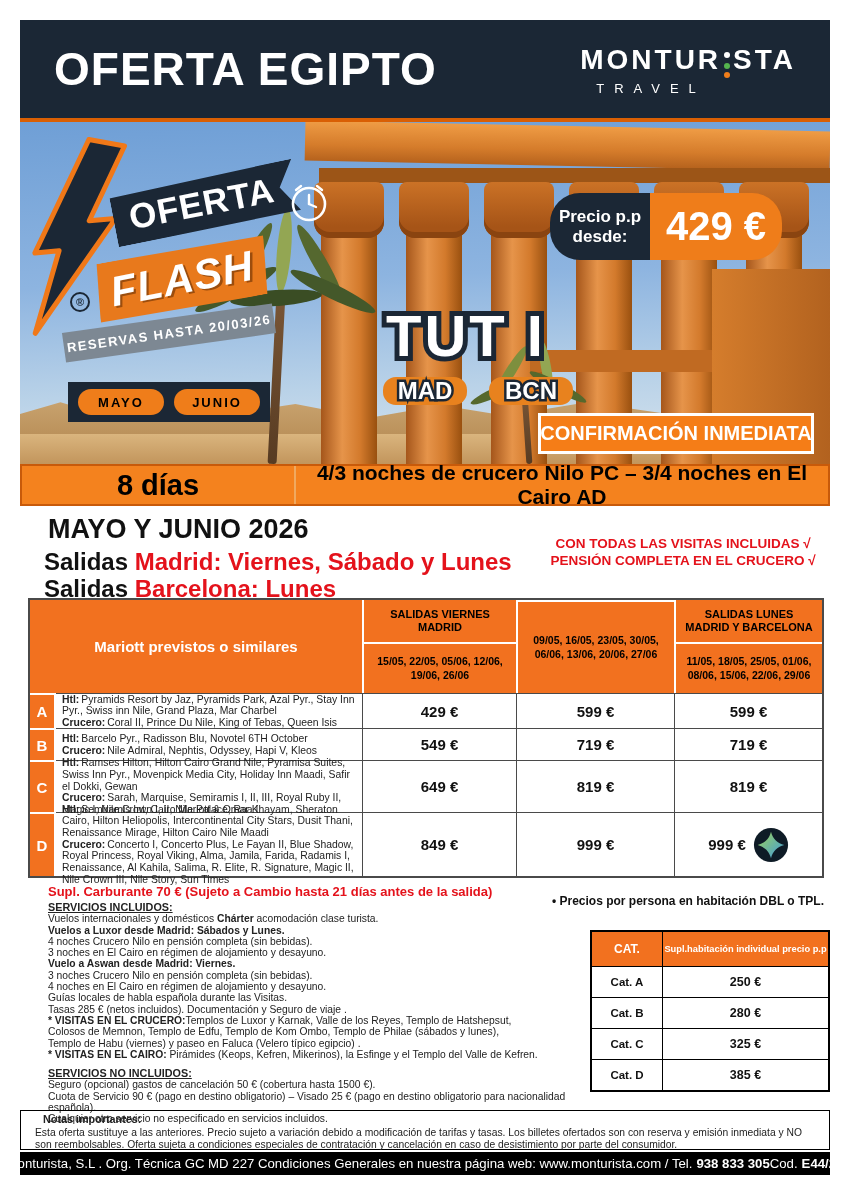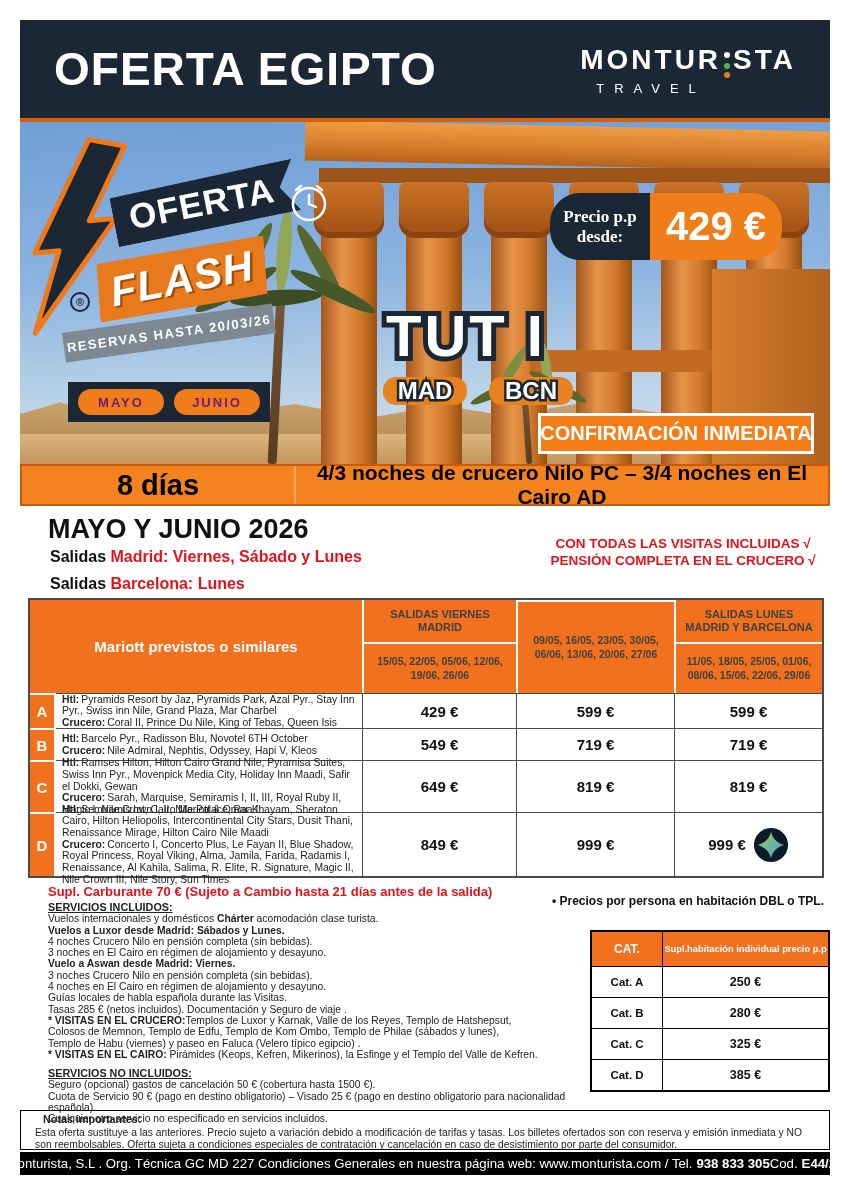--- a/index.html
+++ b/index.html
@@ -71,7 +71,7 @@
   .price-badge { position:absolute; left:530px; top:71px; height:67px; display:flex; z-index:6; }
   .price-left { width:100px; background:#1B2735; border-radius:30px 0 0 30px;
           display:flex; flex-direction:column; align-items:center; justify-content:center;
-          color:#fff; font-family:Liberation Serif, serif; font-weight:bold; font-size:17px; line-height:1.15; }
+          color:#fff; font-family:Liberation Sans, sans-serif; font-weight:bold; font-size:17px; line-height:1.15; }
   .price-right { width:132px; background:#EF7D1A; border-radius:0 30px 30px 0;
           display:flex; align-items:center; justify-content:center;
           color:#fff; font-weight:800; font-size:40px; }

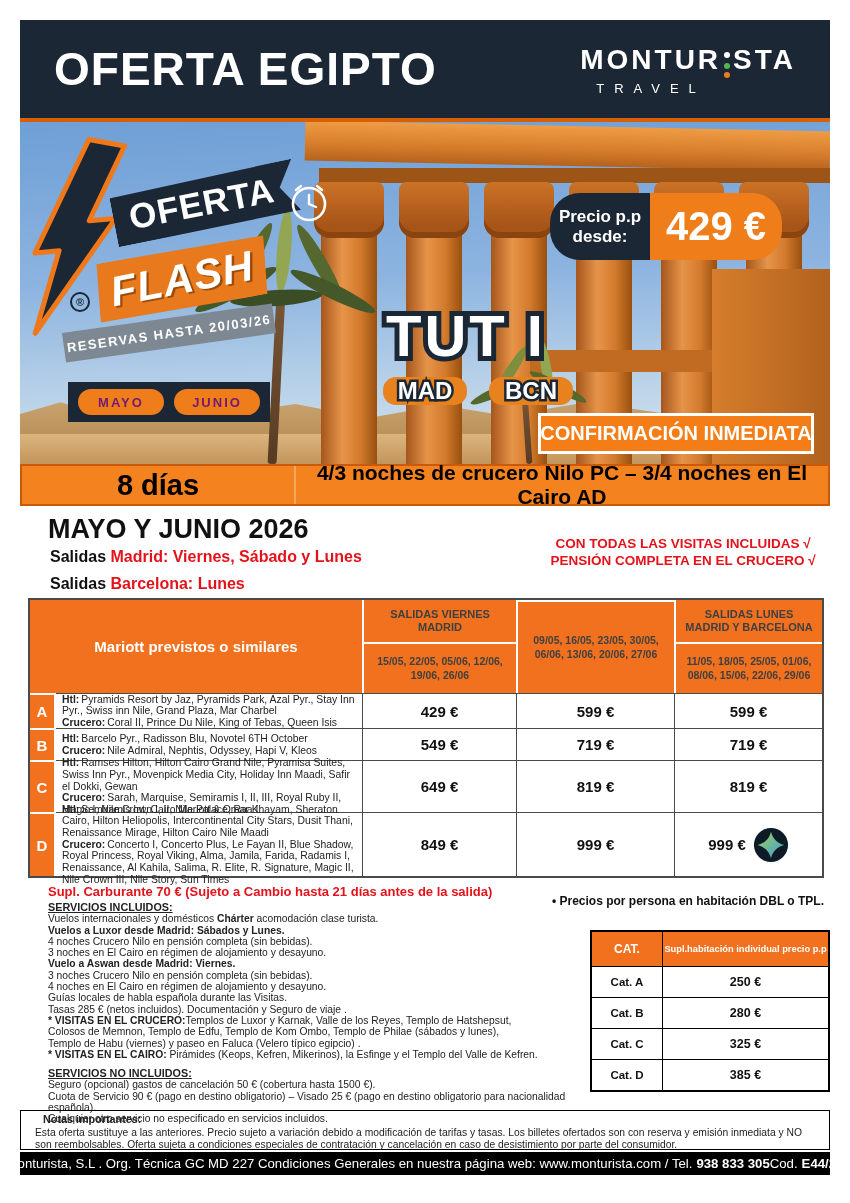--- a/index.html
+++ b/index.html
@@ -67,7 +67,7 @@
           background:#1B2735; display:flex; align-items:center; justify-content:center; gap:10px; }
   .month-pill { background:#EF7D1A; border-radius:13px; height:26px; min-width:86px; padding:0 14px;
           display:flex; align-items:center; justify-content:center;
-          color:#701a75; font-weight:800; font-size:13px; letter-spacing:2px; }
+          color:#000000; font-weight:800; font-size:13px; letter-spacing:2px; }
   .price-badge { position:absolute; left:530px; top:71px; height:67px; display:flex; z-index:6; }
   .price-left { width:100px; background:#1B2735; border-radius:30px 0 0 30px;
           display:flex; flex-direction:column; align-items:center; justify-content:center;

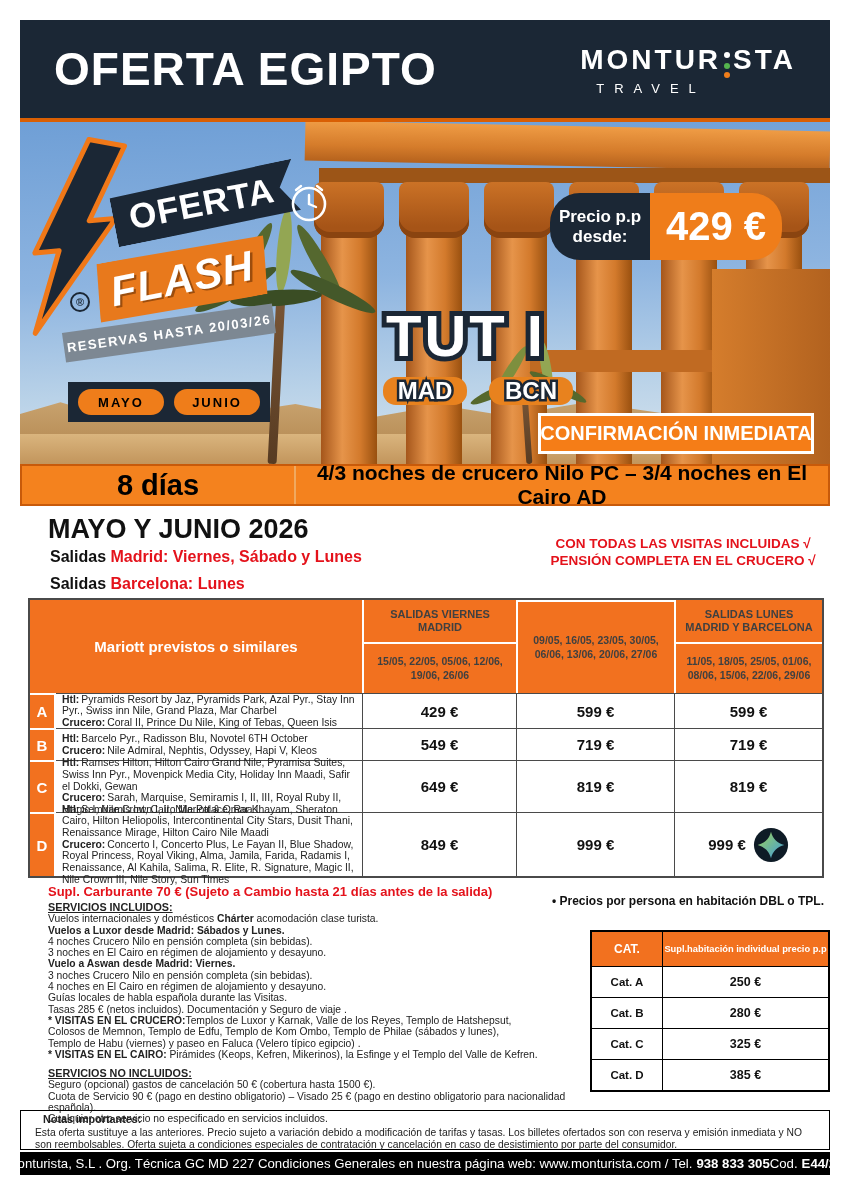--- a/index.html
+++ b/index.html
@@ -99,7 +99,7 @@
 
   
   .season-title { position:absolute; left:48px; top:514px; font-size:27px; font-weight:800; color:#111; }
-  .salida { position:absolute; left:50px; font-size:16px; font-weight:bold; color:#111; }
+  .salida { position:absolute; left:44px; font-size:24px; font-weight:bold; color:#111; }
   .salida .red { color:#E4121B; }
   .visitas-note { position:absolute; right:22px; top:536px; width:290px; text-align:center;
           color:#E4121B; font-weight:800; font-size:13.5px; line-height:1.25; }

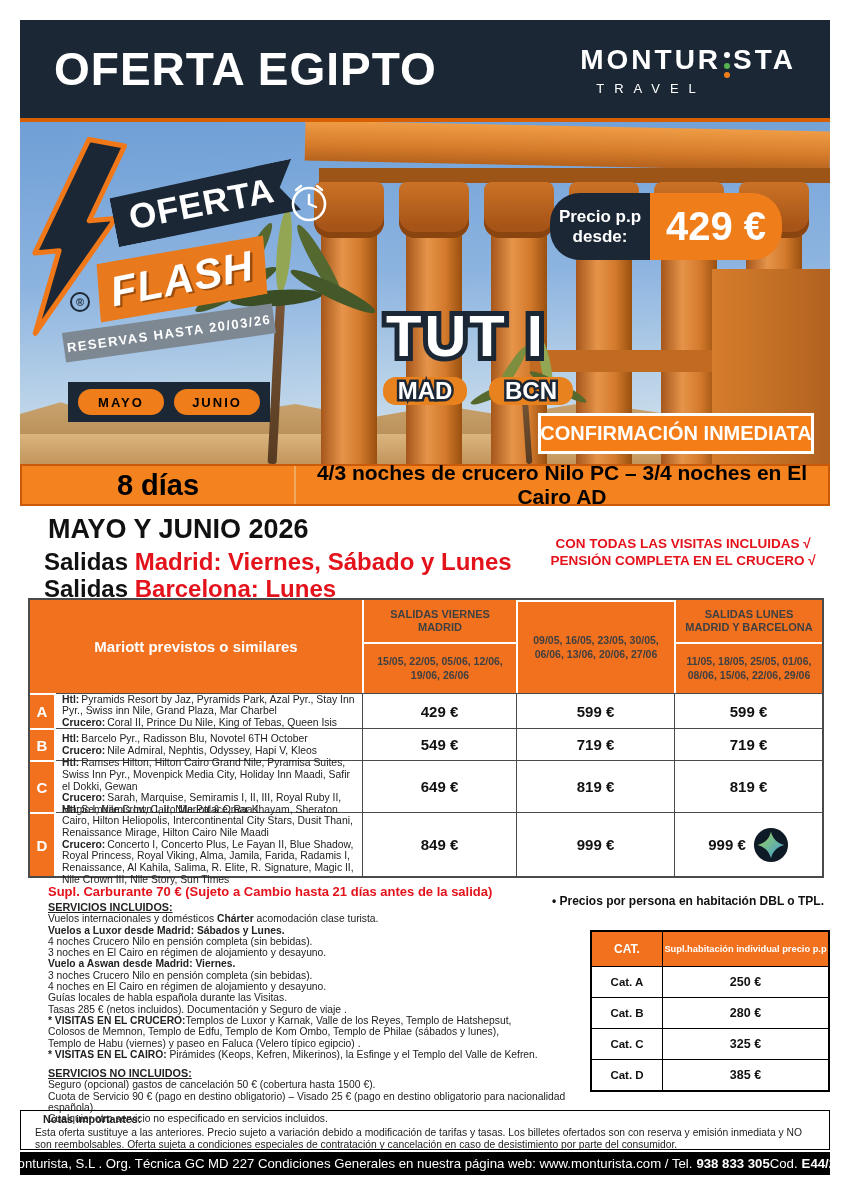--- a/index.html
+++ b/index.html
@@ -110,7 +110,7 @@
           grid-template-rows:93px 35px 32px 52px 64px; background:#fff; }
   .h-hotels { grid-column:1/3; background:#F2711F; color:#fff; display:flex; align-items:center;
           justify-content:center; font-weight:bold; font-size:15px; }
-  .h-col { background:#F2711F; color:#404040; display:flex; flex-direction:column; border-left:2px solid #fff; }
+  .h-col { background:#F2711F; color:#000000; display:flex; flex-direction:column; border-left:2px solid #fff; }
   .h-col .t { flex:0 0 42px; display:flex; align-items:center; justify-content:center; text-align:center;
           font-weight:bold; font-size:11px; padding:2px 8px; line-height:1.2; }
   .h-col .sep { height:2px; background:#fff; }

